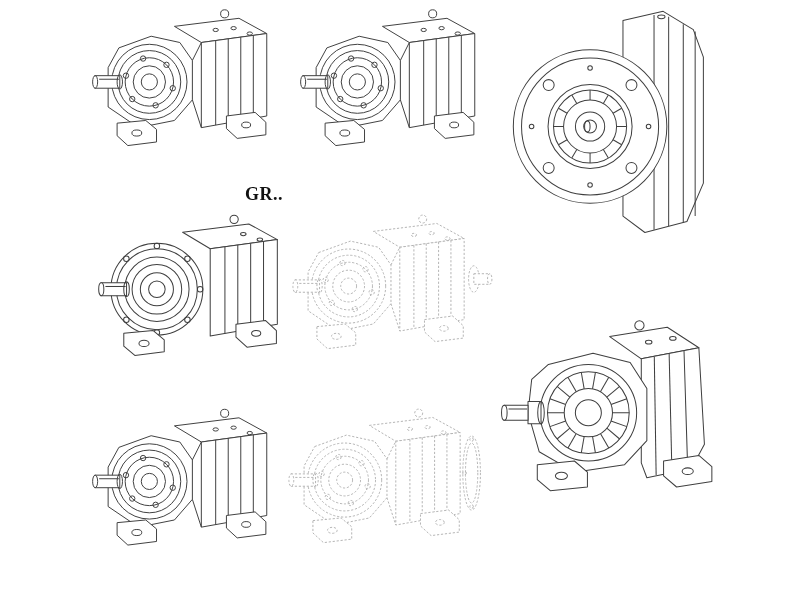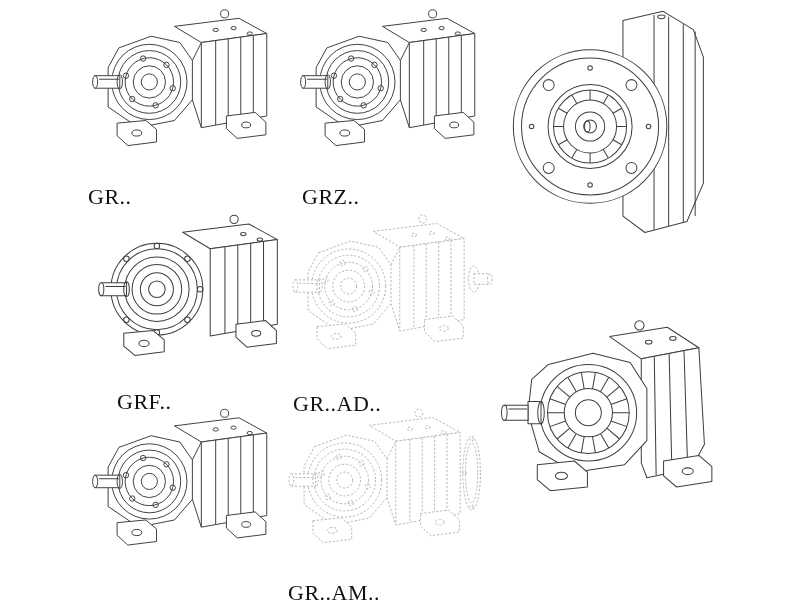--- a/index.html
+++ b/index.html
@@ -6,7 +6,7 @@
   #canvas{position:relative;width:800px;height:600px;background:var(--bg,#fff);overflow:hidden;
           font-family:"Liberation Serif","DejaVu Serif",serif;}
   .fig-svg{position:absolute;}
-  .fig-label{position:absolute;text-align:left;font-weight:normal;font-size:22px;
+  .fig-label{position:absolute;text-align:right;font-weight:bold;font-size:18px;
              letter-spacing:.5px;color:var(--label,#111);}
   
   .ln{stroke:var(--line,#3f3f3f);fill:none;stroke-width:1.1;stroke-linejoin:round;

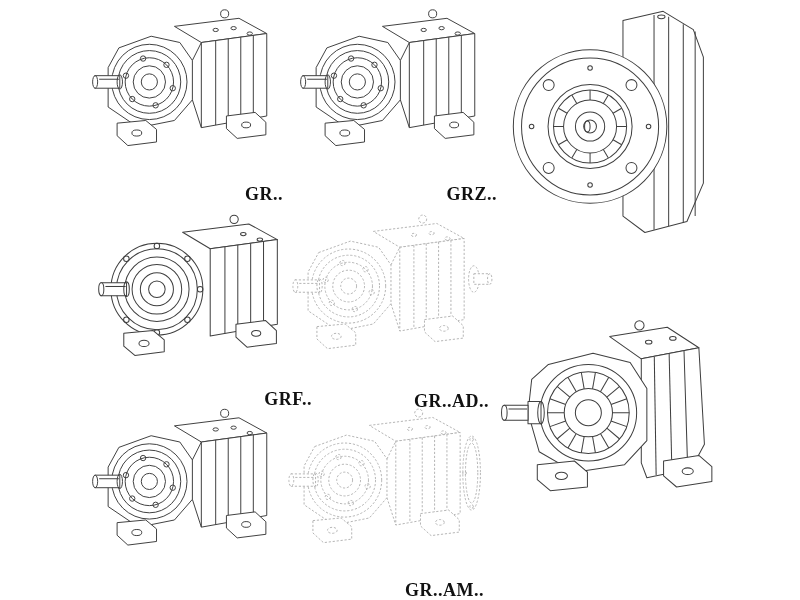--- a/index.html
+++ b/index.html
@@ -183,7 +183,6 @@
   <svg class="fig-svg" style="left:300px;top:6px" width="190" height="168" viewBox="0 0 212 186">
     <use href="#sym-inline" width="212" height="186"></use>
   </svg>
-  <div class="fig-label" style="left:302px;top:184px;width:195px">GRZ..</div>
 
   <svg class="fig-svg" style="left:506px;top:4px" width="212" height="245" viewBox="0 0 232 268">
     <use href="#sym-grxf" width="232" height="268"></use>

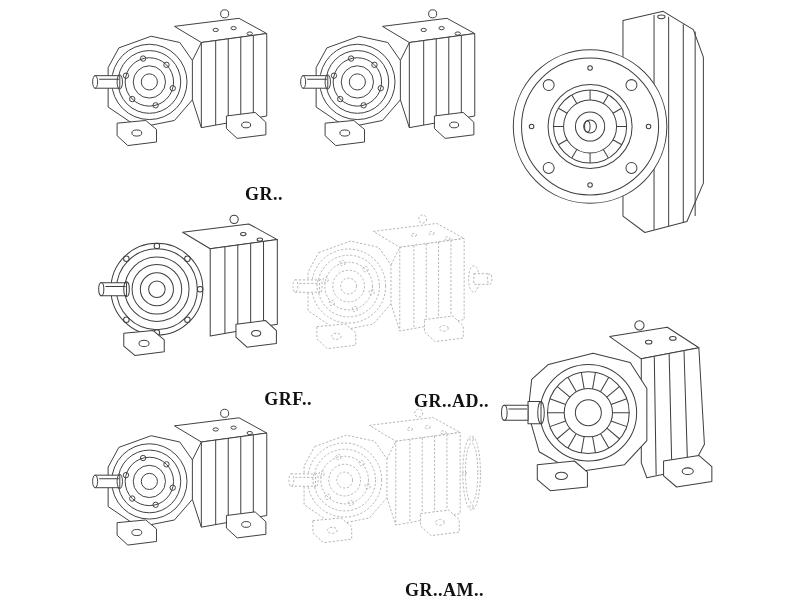--- a/index.html
+++ b/index.html
@@ -191,7 +191,6 @@
   <svg class="fig-svg" style="left:98px;top:212px" width="195" height="171" viewBox="0 0 212 186">
     <use href="#sym-inline-flange" width="212" height="186"></use>
   </svg>
-  <div class="fig-label" style="left:117px;top:389px;width:195px">GRF..</div>
 
   <svg class="fig-svg ghost" style="left:292px;top:212px" width="205" height="164" viewBox="0 0 232 186">
     <use href="#sym-inline" width="212" height="186"></use>

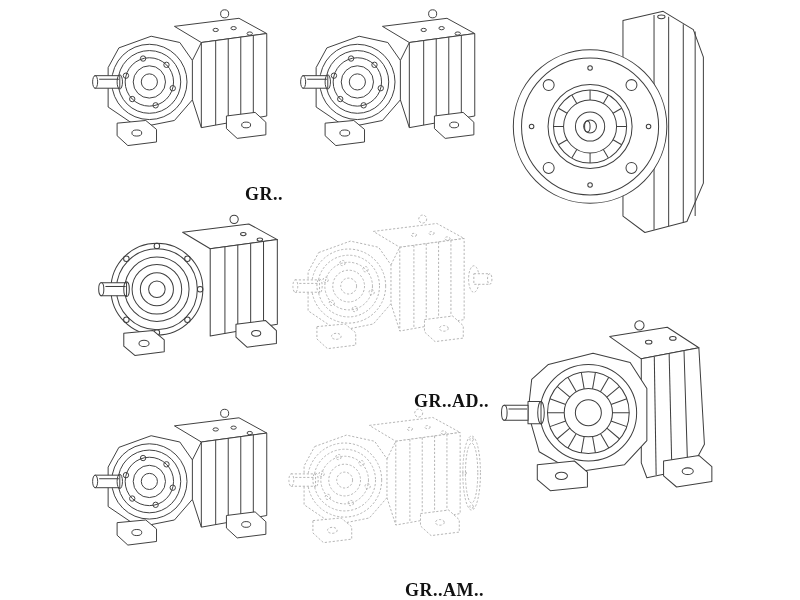--- a/index.html
+++ b/index.html
@@ -198,7 +198,6 @@
     <polygon class="fc" points="206,70 224,70 224,82 206,82"></polygon>
     <ellipse class="fc" cx="224" cy="76" rx="2.5" ry="6"></ellipse>
   </svg>
-  <div class="fig-label" style="left:293px;top:391px;width:196px">GR..AD..</div>
 
   <svg class="fig-svg" style="left:92px;top:406px" width="190" height="167" viewBox="0 0 212 186">
     <use href="#sym-inline" width="212" height="186"></use>

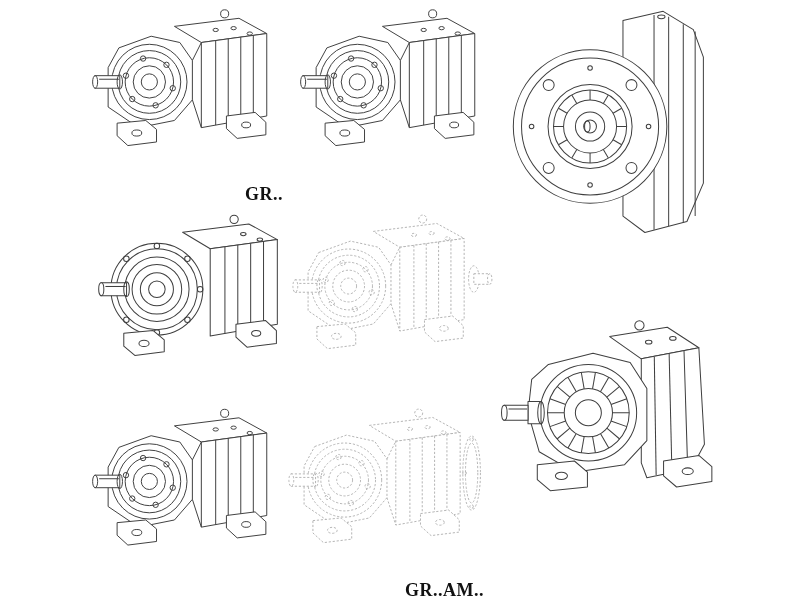--- a/index.html
+++ b/index.html
@@ -211,7 +211,6 @@
     <circle class="ln" cx="208" cy="114" r="2"></circle>
     <circle class="ln" cx="200" cy="76" r="2"></circle>
   </svg>
-  <div class="fig-label" style="left:288px;top:580px;width:196px">GR..AM..</div>
 
   <svg class="fig-svg" style="left:500px;top:305px" width="225" height="221" viewBox="0 0 242 238">
     <use href="#sym-grx" width="242" height="238"></use>

